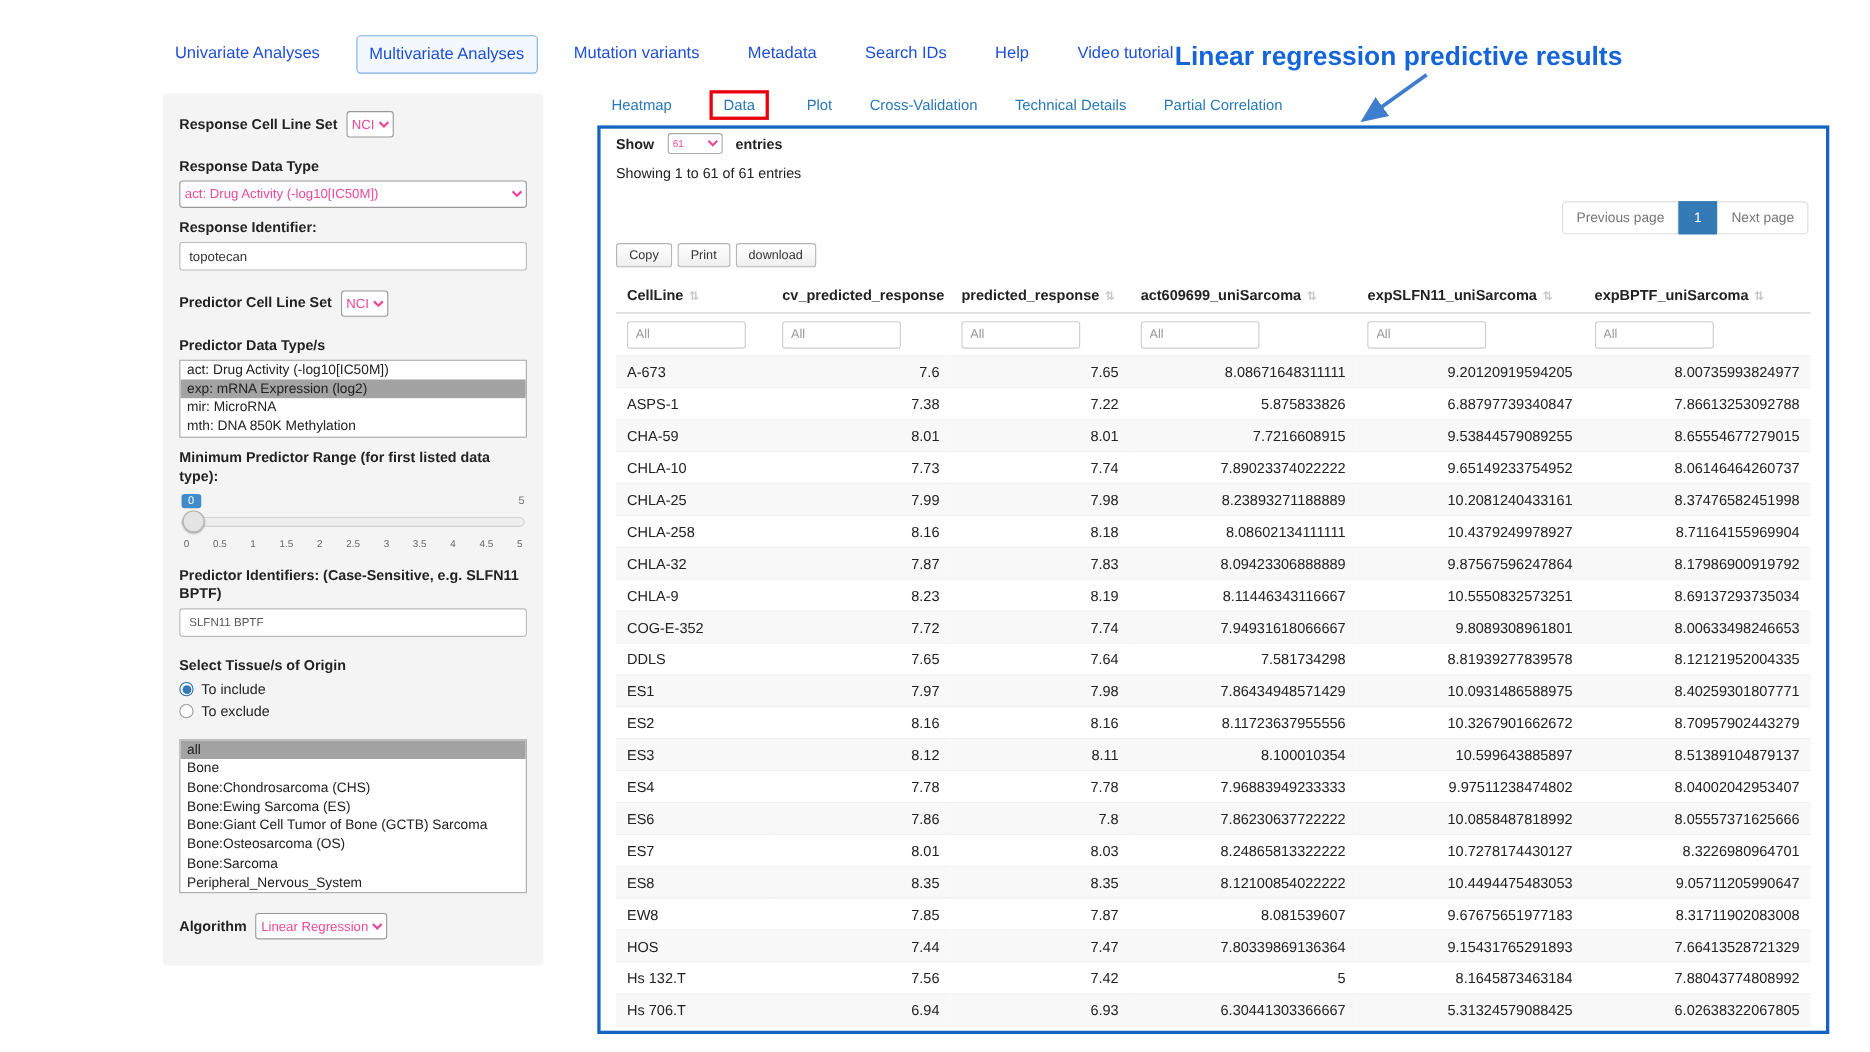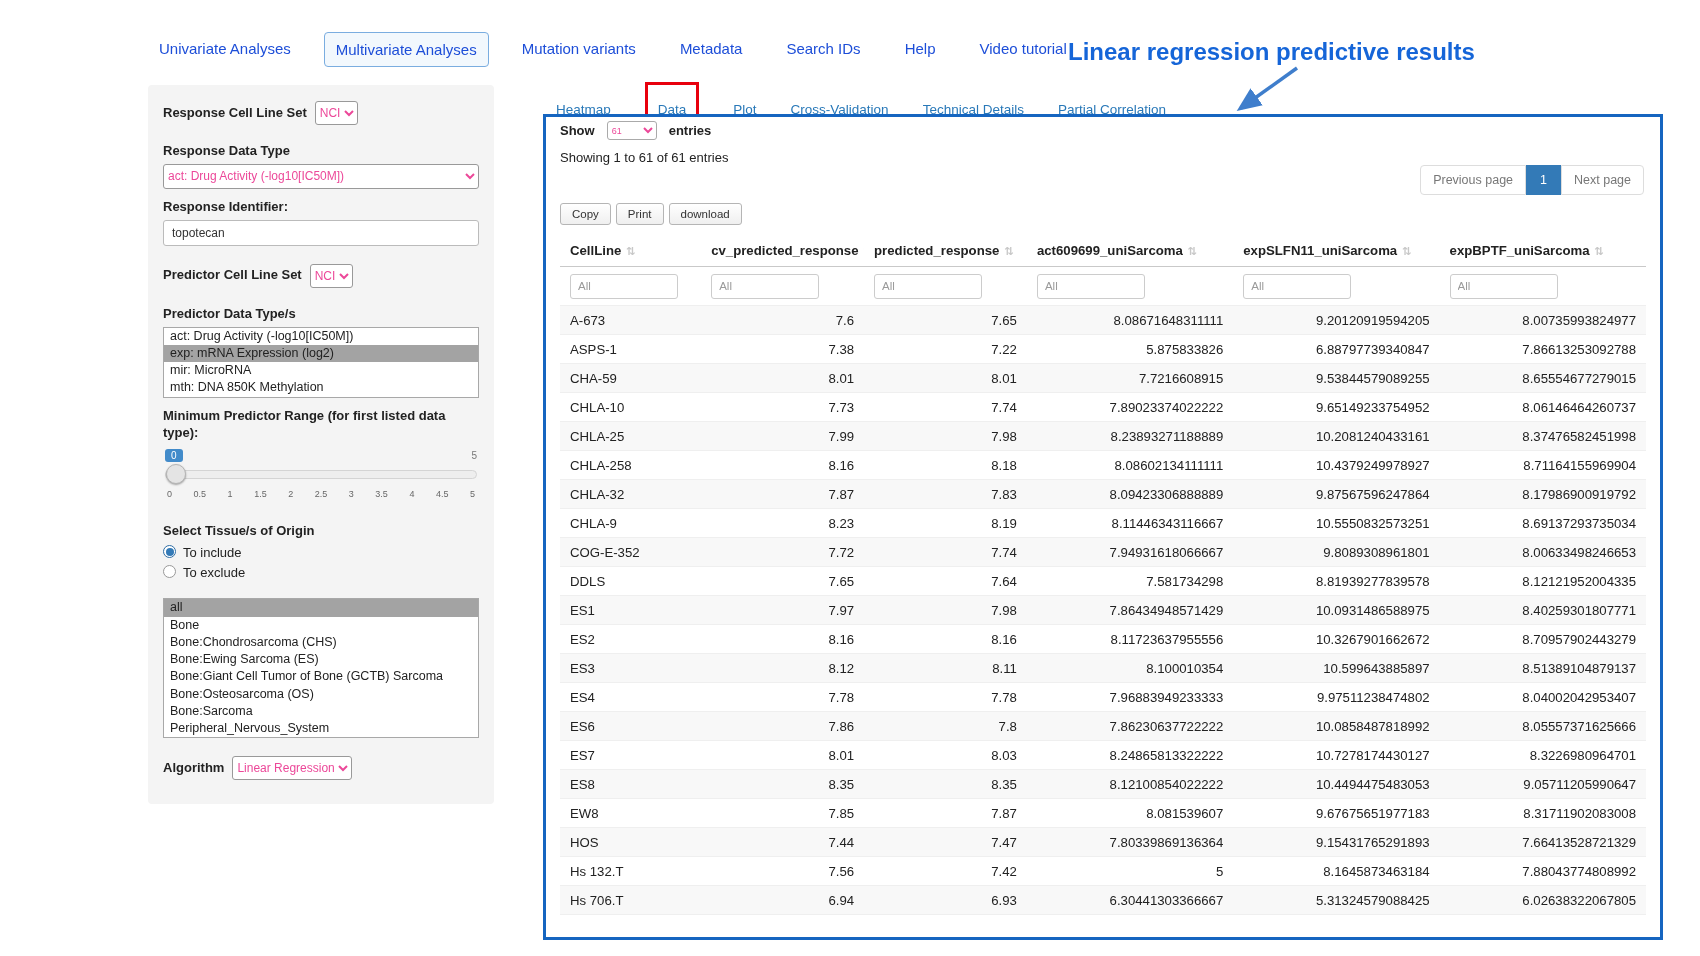--- a/index.html
+++ b/index.html
@@ -48,7 +48,7 @@
   
   .main-tabs{position:absolute;left:556px;top:88px;display:flex;gap:34px;font-size:13.5px;align-items:center}
   .main-tab{color:#2878b8;cursor:pointer;white-space:nowrap}
-  .main-tab.red-box{border:3px solid #e8000d;padding:17px 10px;margin:-6px 0}
+  .main-tab.red-box{border:3px solid #e8000d;padding:3px 10px;margin:-6px 0}
 
   
   .panel{position:absolute;left:543px;top:114px;width:1120px;height:826px;border:3px solid #1565c0;background:#fff;padding:4px 14px 0}

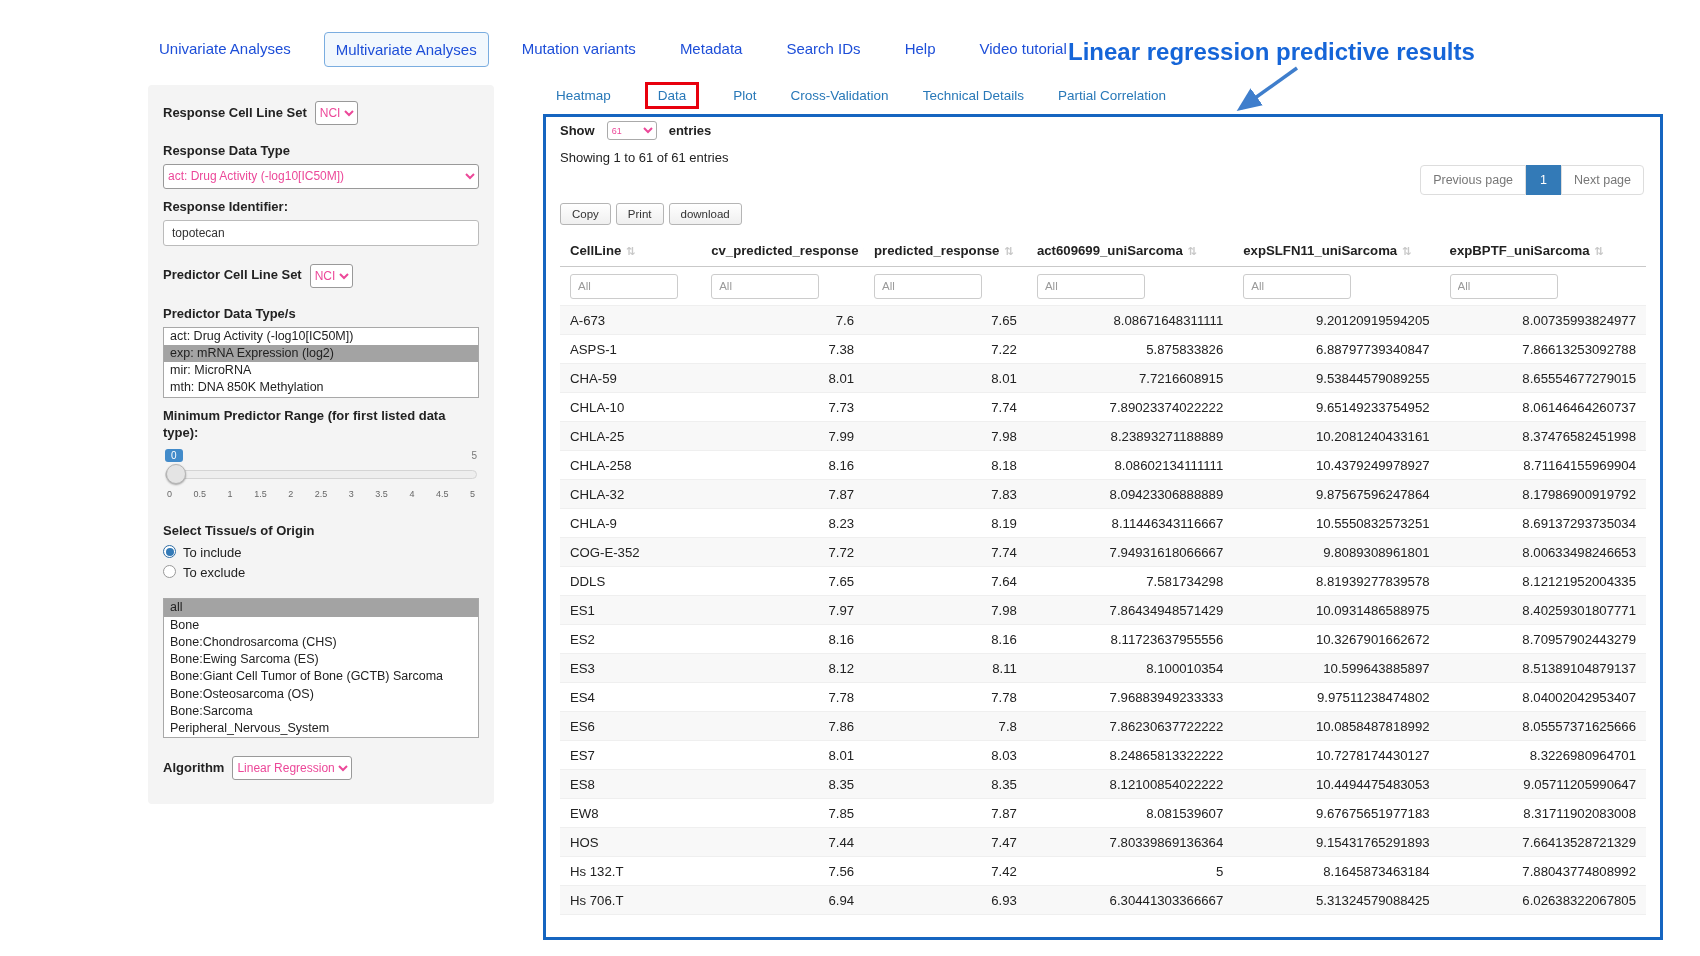--- a/index.html
+++ b/index.html
@@ -55,7 +55,7 @@
   .show-row{display:flex;align-items:center;gap:12px;font-size:13px;margin:0 0 10px;font-weight:bold}
   select.entries{font-size:9px;height:19px;border:1px solid #aaa;border-radius:3px;width:50px}
   .showing-text{font-size:13px;margin:2px 0 0}
-  .pagination{display:flex;justify-content:flex-end;align-items:flex-start;margin:0 2px 8px}
+  .pagination{display:flex;justify-content:flex-end;align-items:flex-start;margin:18px 2px 8px}
   .page-btn{border:1px solid #ddd;color:#777;font-size:12.5px;padding:7px 12px;background:#fff;cursor:pointer;font-family:inherit}
   .page-btn.prev{border-radius:4px 0 0 4px}
   .page-btn.next{border-radius:0 4px 4px 0}

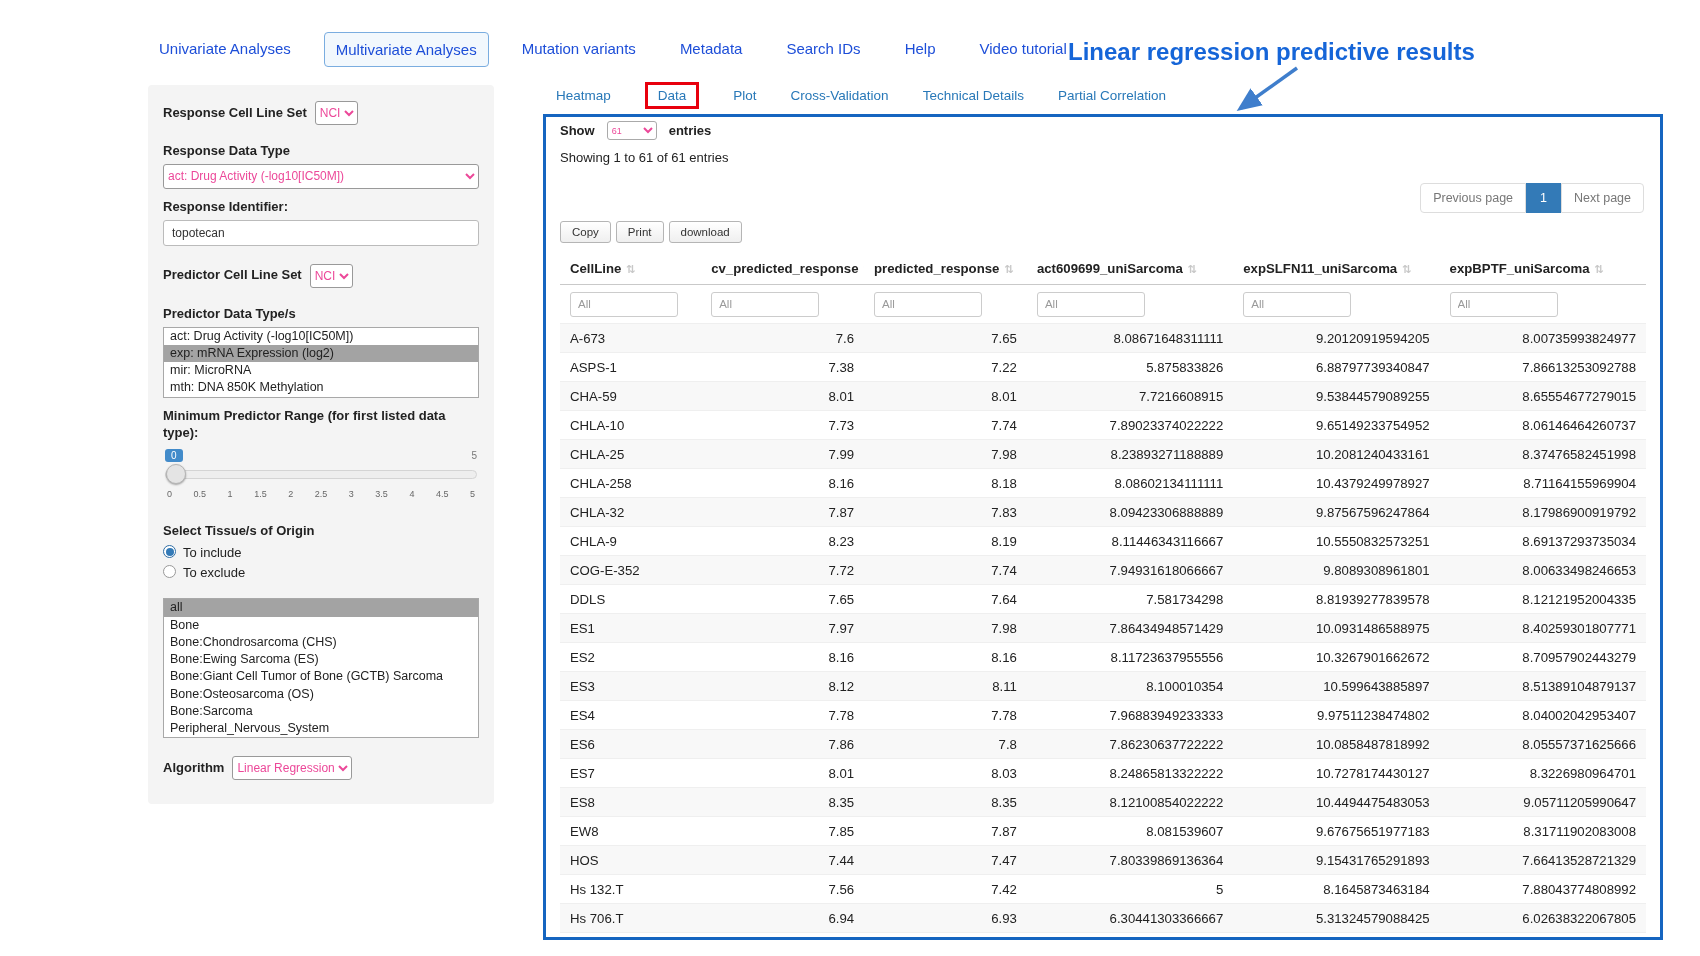--- a/index.html
+++ b/index.html
@@ -152,6 +152,10 @@
     </div>
   </div>
 
+  <div class="field">
+    <div class="sb-label">Predictor Identifiers: (Case-Sensitive, e.g. SLFN11 BPTF)</div>
+    <input class="txt sm-text" value="SLFN11 BPTF" style="">
+  </div>
 
   <div class="field mt">
     <div class="sb-label">Select Tissue/s of Origin</div>

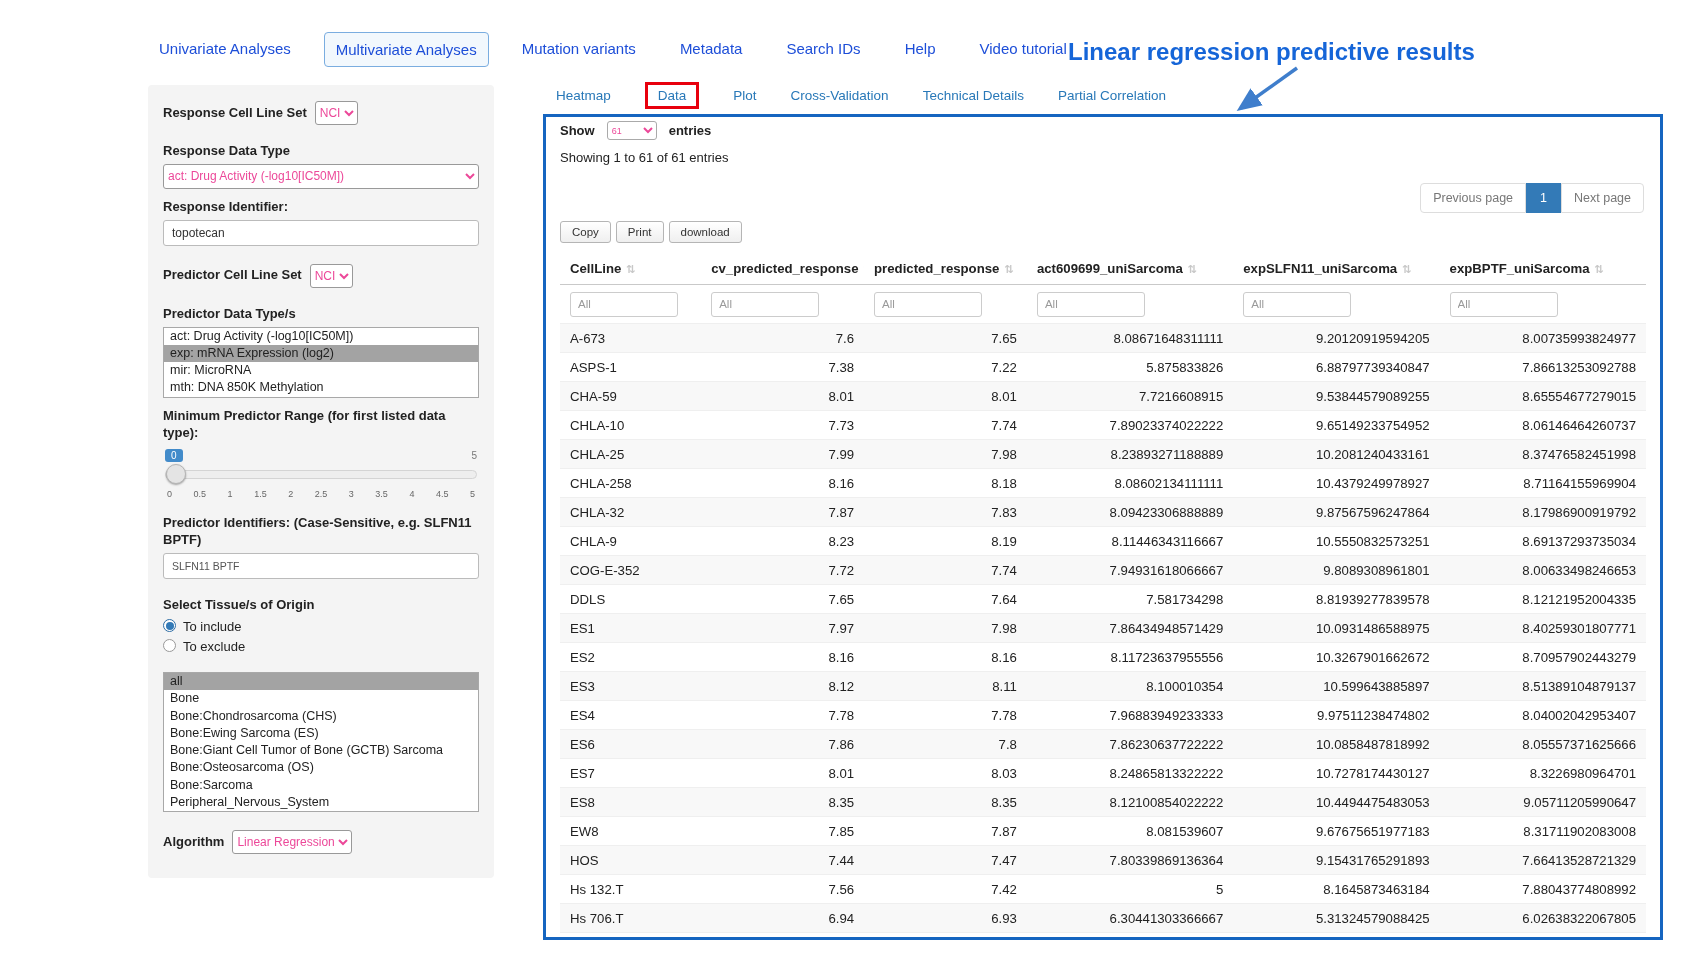--- a/index.html
+++ b/index.html
@@ -40,7 +40,7 @@
   .slider-ticks{position:absolute;left:2px;right:2px;top:40px;display:flex;justify-content:space-between;font-size:9px;color:#666}
 
   
-  .radio-row{display:flex;align-items:flex-start;gap:7px;margin:5px 0;cursor:pointer}
+  .radio-row{display:flex;align-items:center;gap:7px;margin:5px 0;cursor:pointer}
   .radio-dot{width:13px;height:13px;border-radius:50%;border:1px solid #999;background:#fff;position:relative;flex:none}
   .radio-dot.checked{border-color:#2e6da4}
   .radio-dot.checked::after{content:"";position:absolute;left:1.5px;top:1.5px;right:1.5px;bottom:1.5px;background:#337ab7;border-radius:50%}

